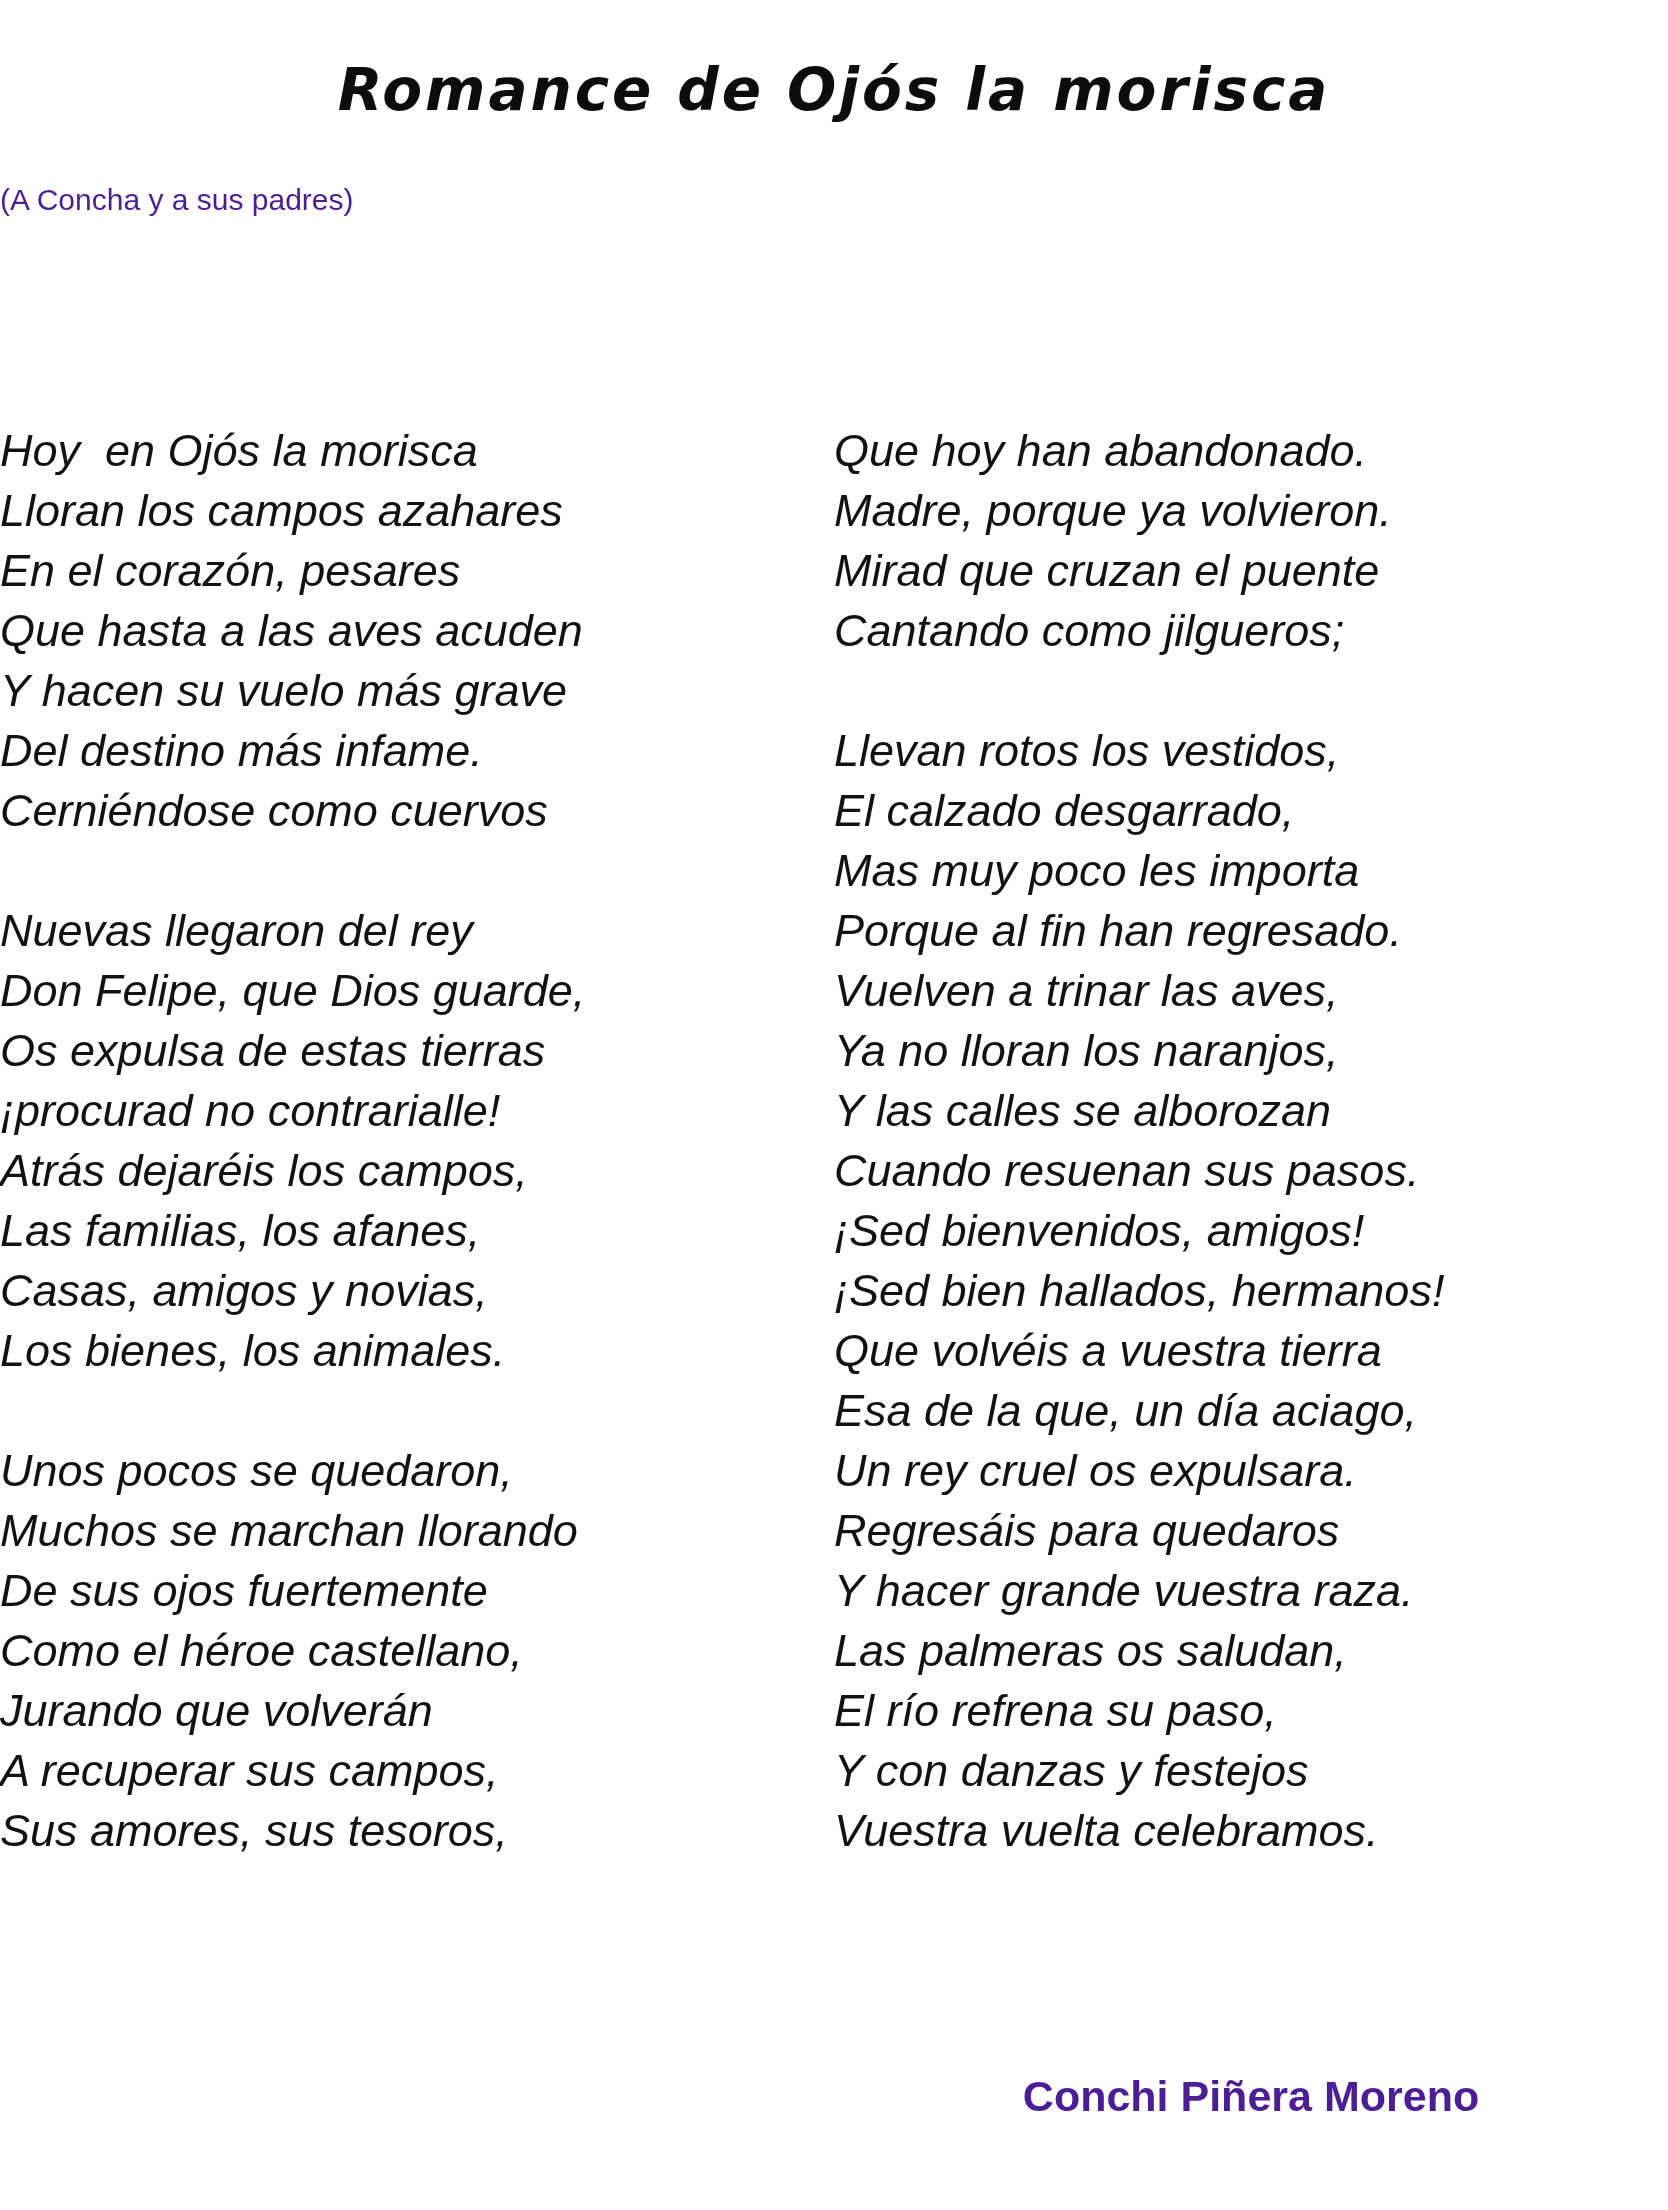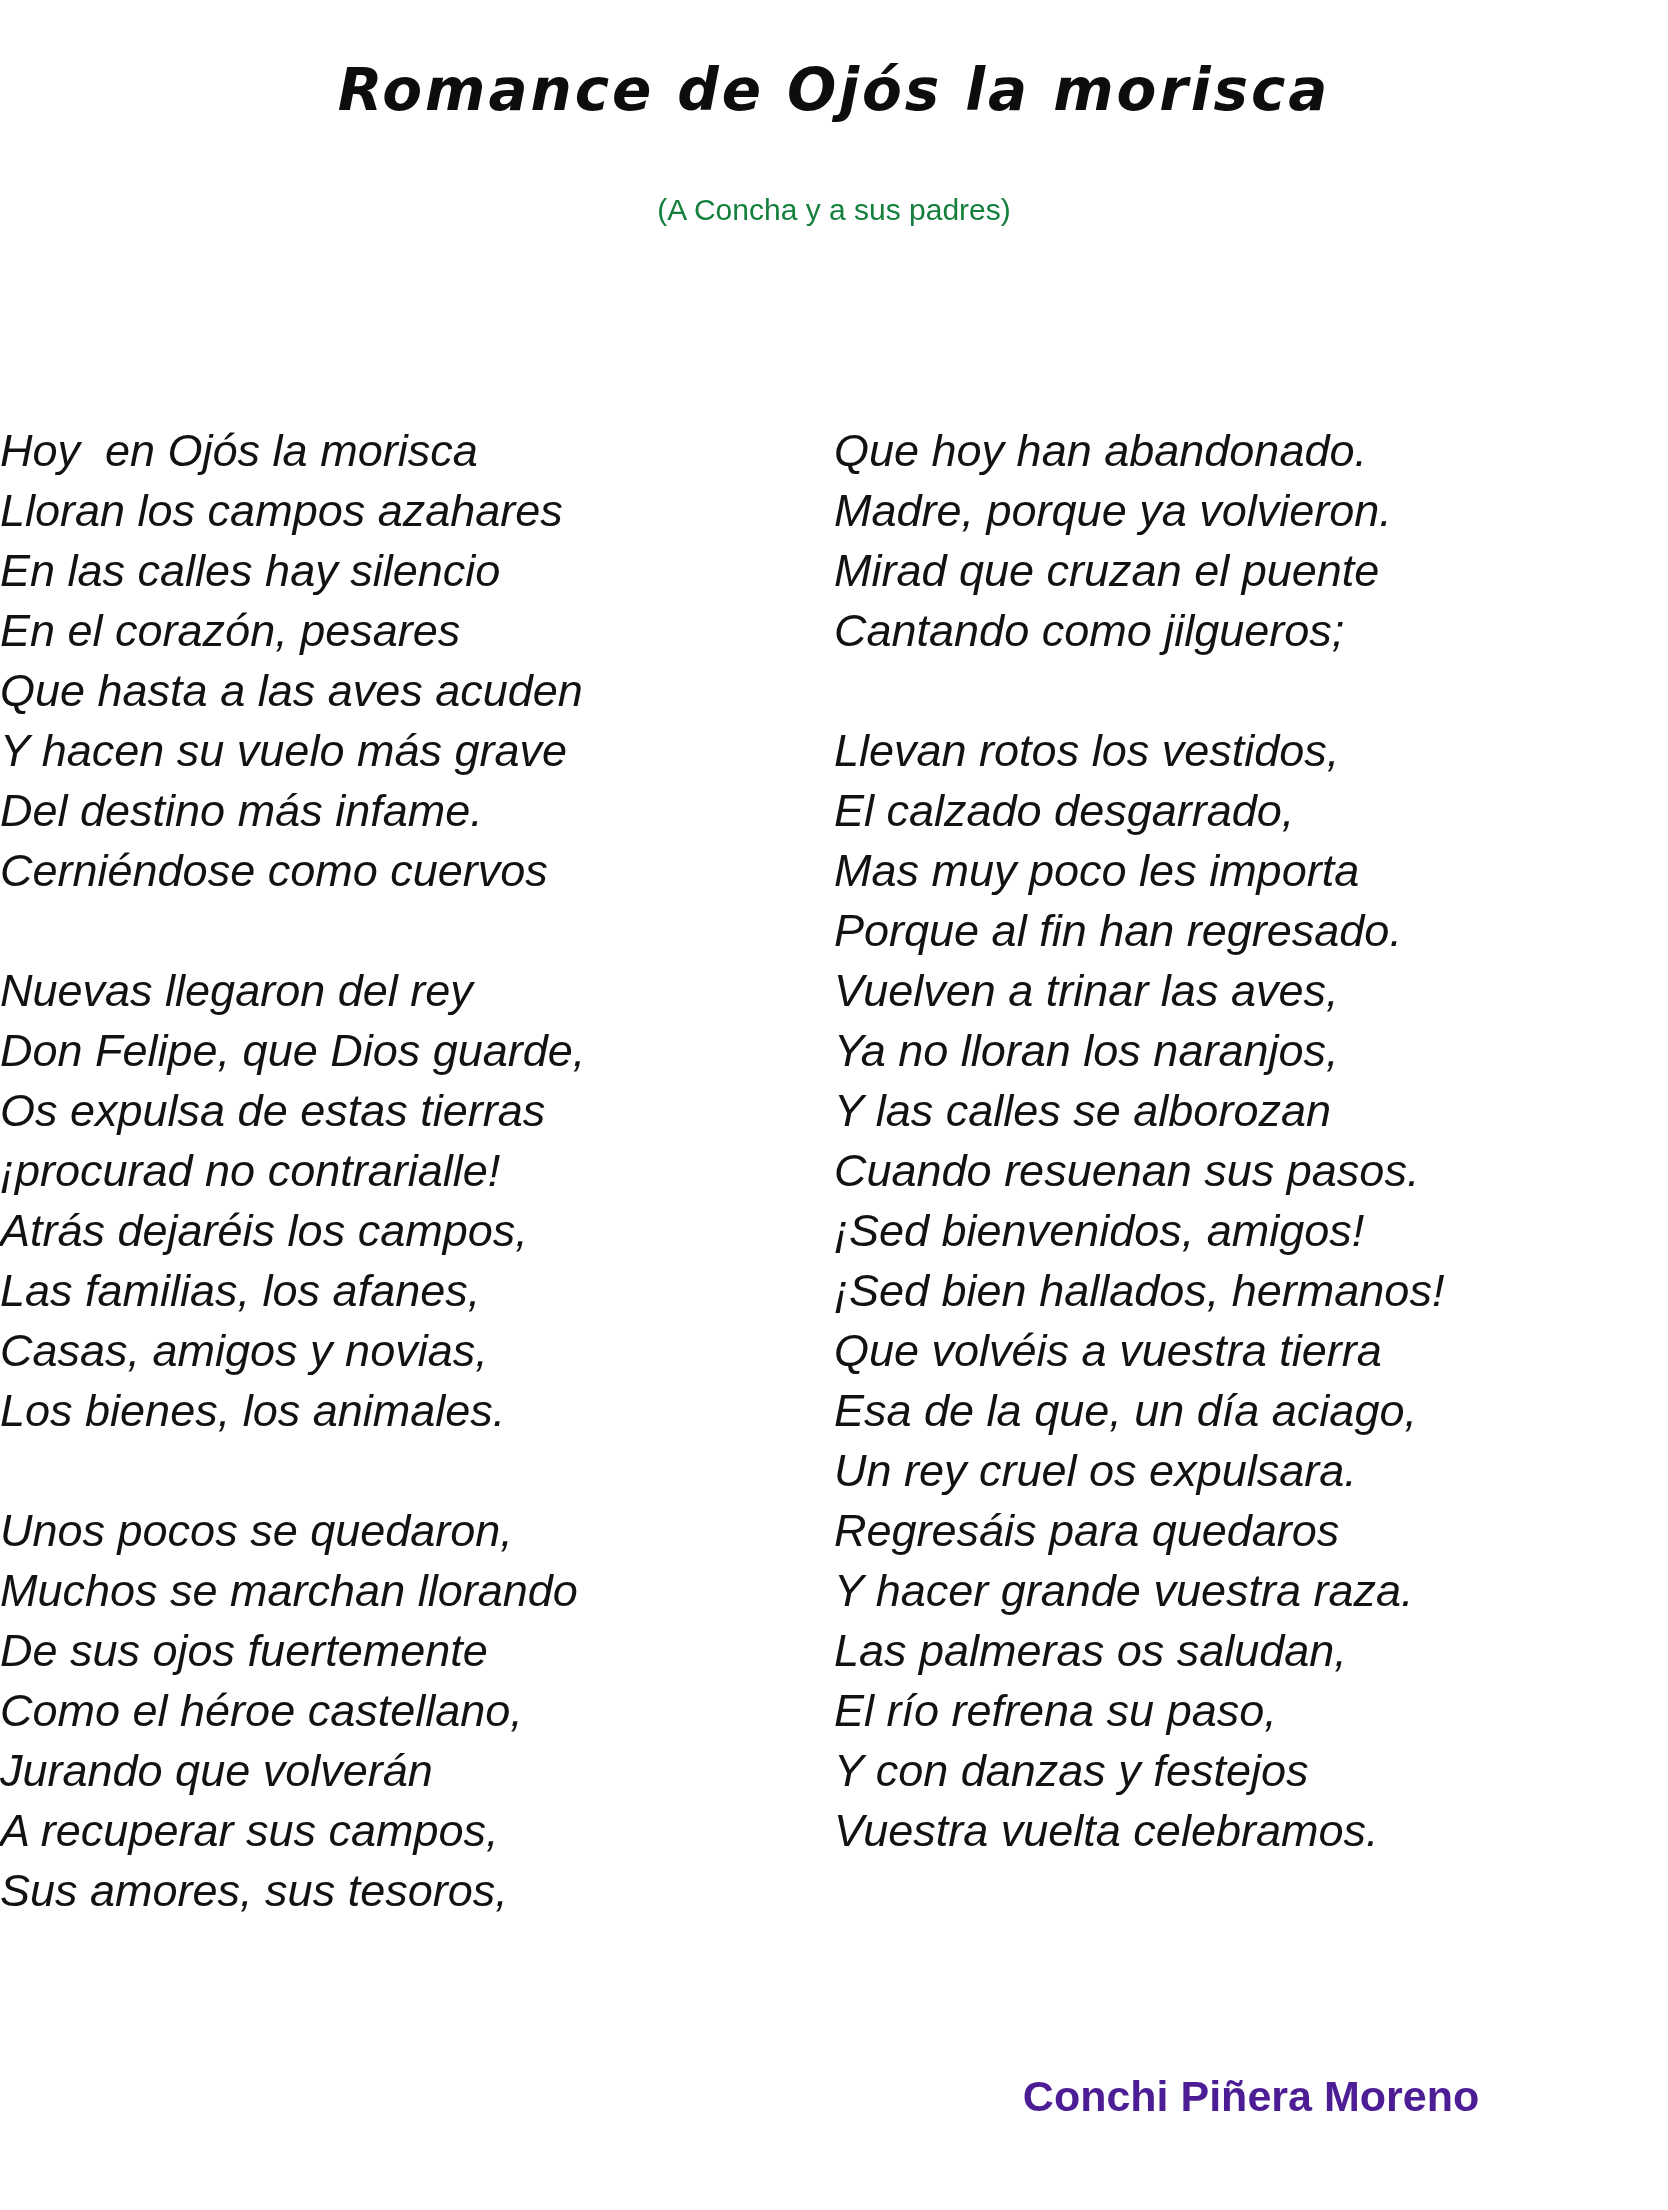--- a/index.html
+++ b/index.html
@@ -33,13 +33,13 @@
   }
   .dedication {
     position: absolute;
-    top: 193px;
+    top: 183px;
     left: 0;
     width: 100%;
-    text-align: center;
+    text-align: left;
     font-family: "Liberation Sans", sans-serif;
     font-size: 30px;
-    color: #15803d;
+    color: #4c1d95;
   }
   .poem {
     position: absolute;

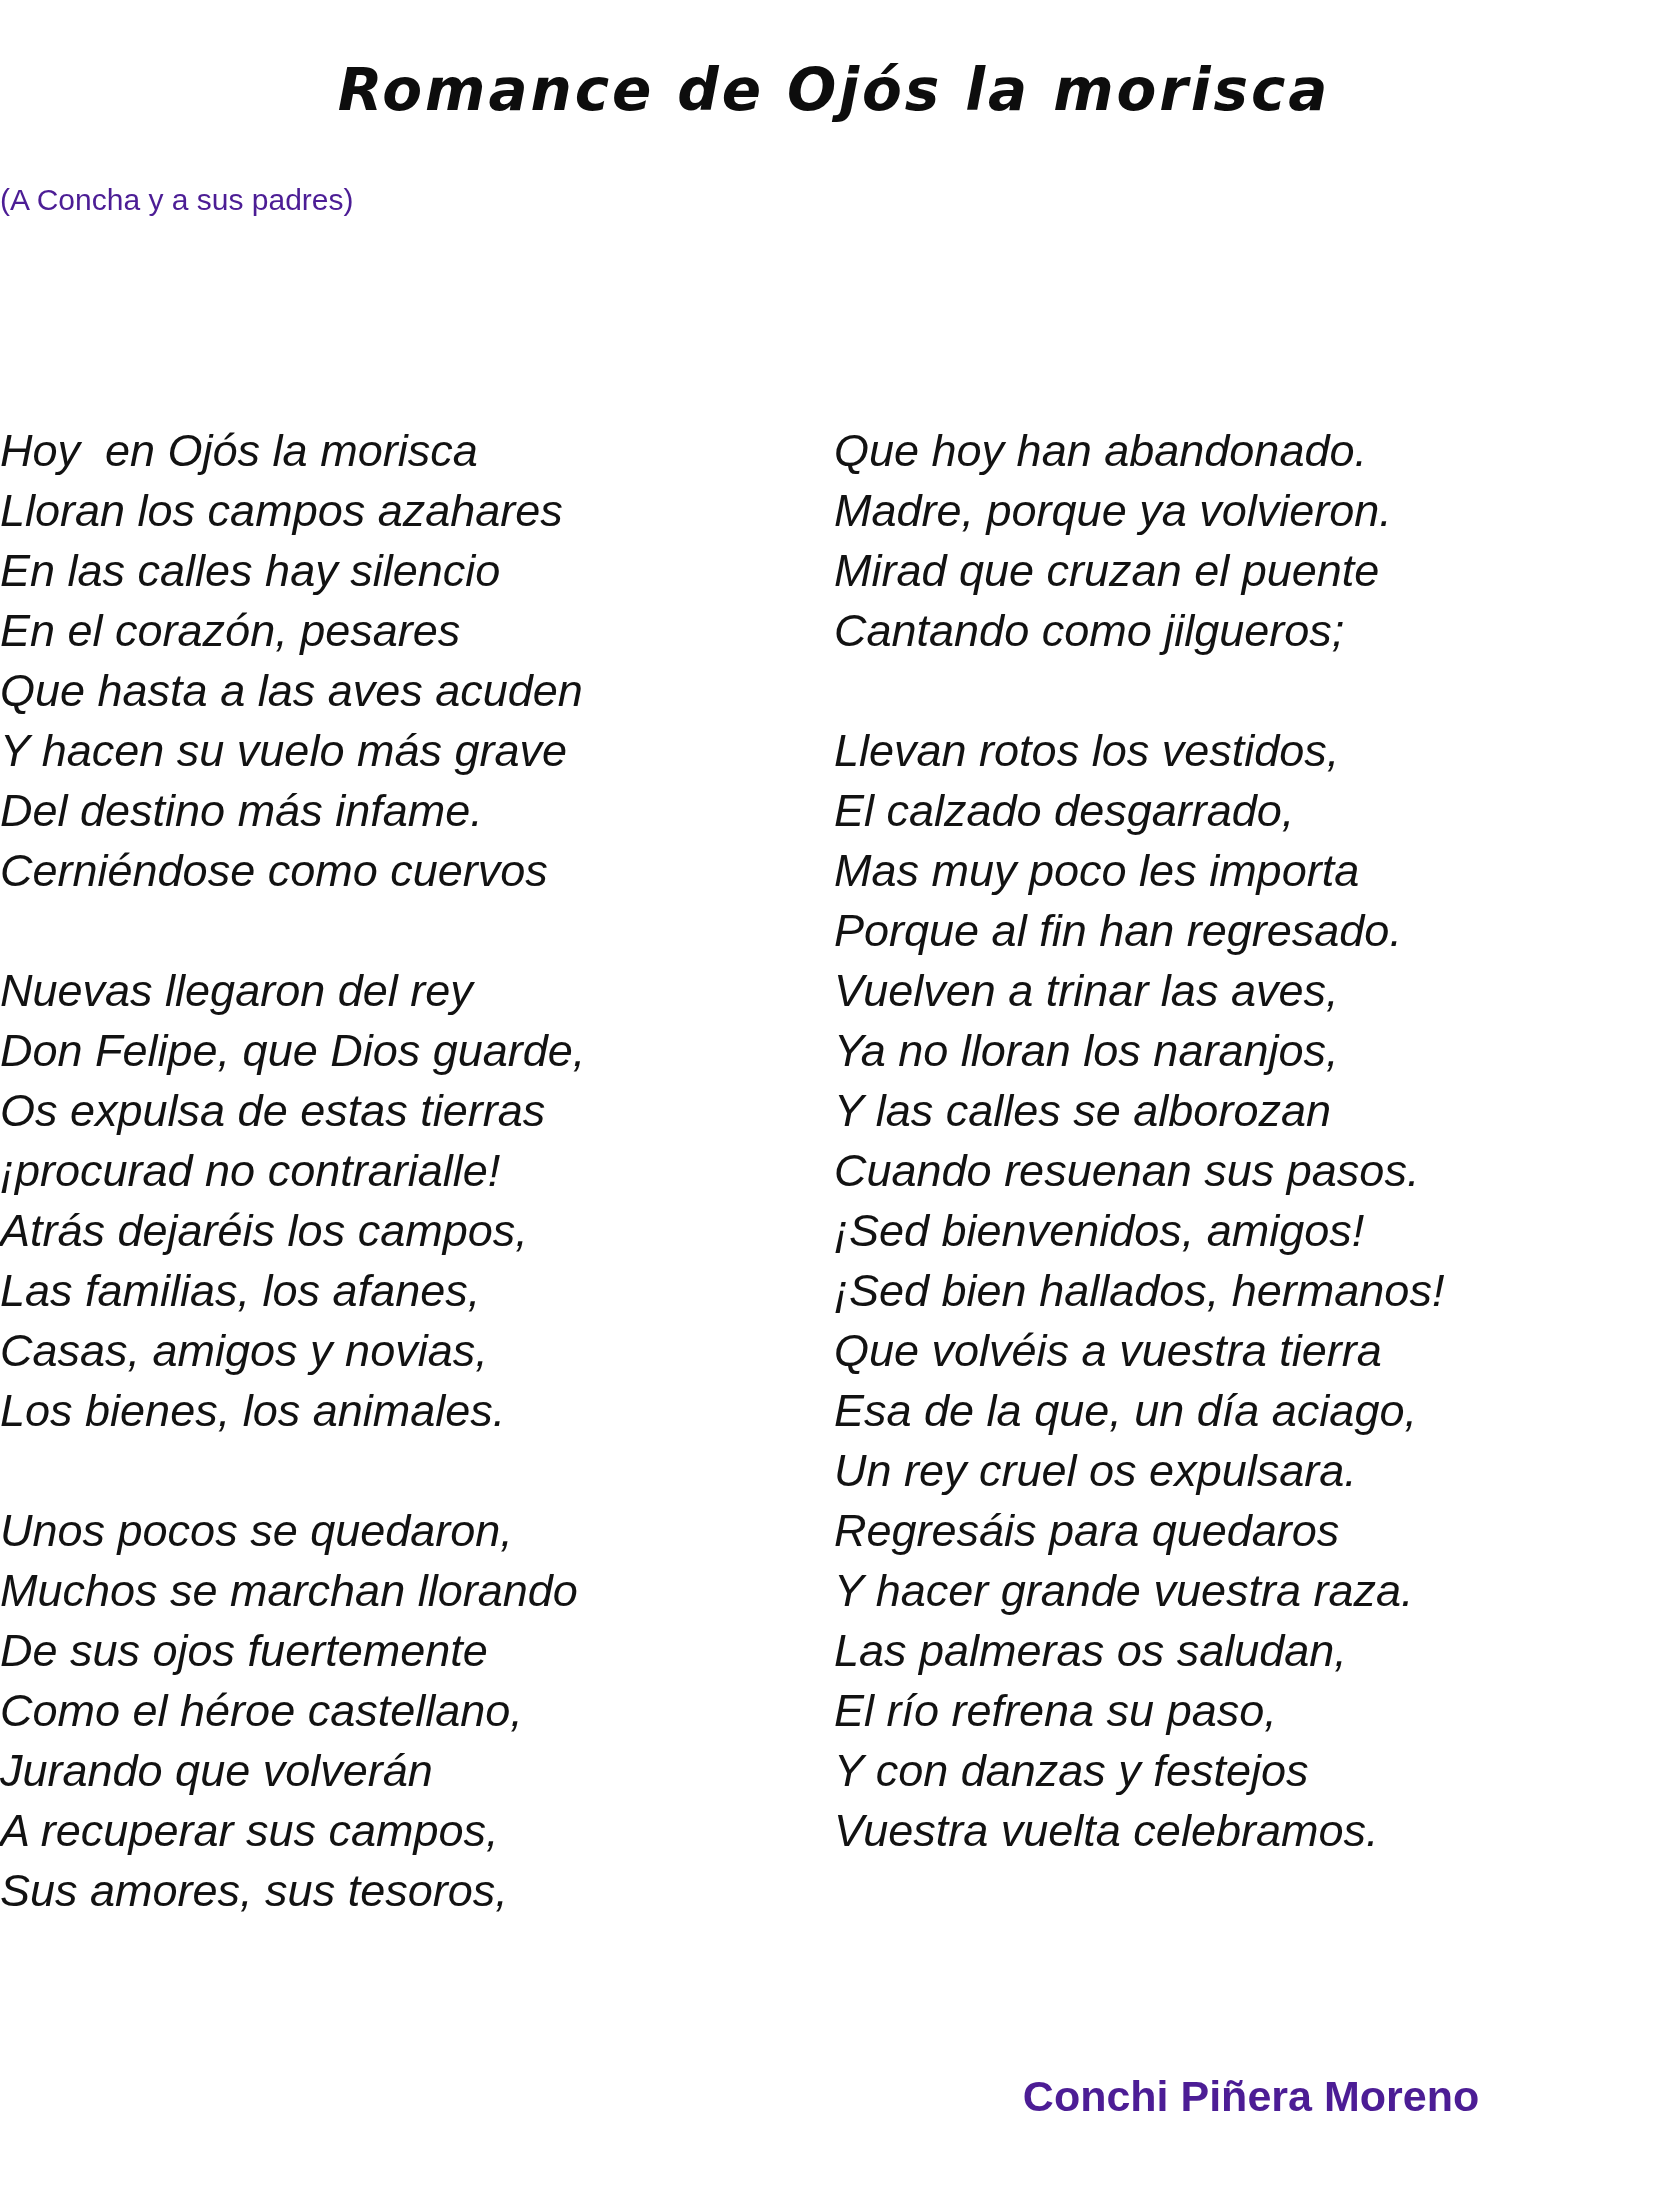--- a/index.html
+++ b/index.html
@@ -86,7 +86,6 @@
         <div class="stanza">
           <div class="poem-line">Hoy  en Ojós la morisca</div>
           <div class="poem-line">Lloran los campos azahares</div>
-          <div class="poem-line">En las calles hay silencio</div>
           <div class="poem-line">En el corazón, pesares</div>
           <div class="poem-line">Que hasta a las aves acuden</div>
           <div class="poem-line">Y hacen su vuelo más grave</div>

